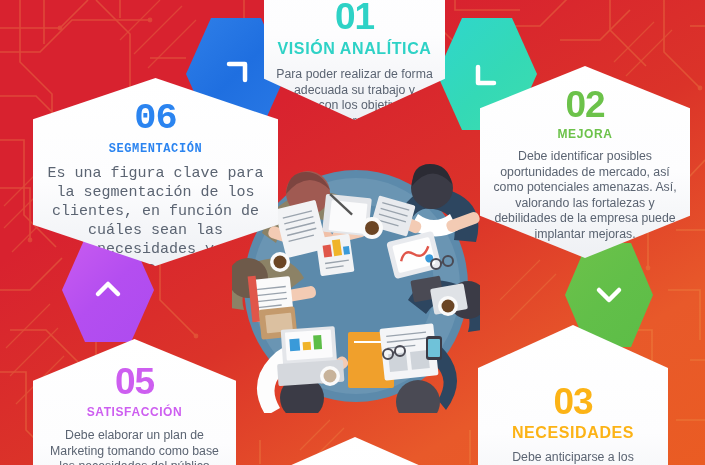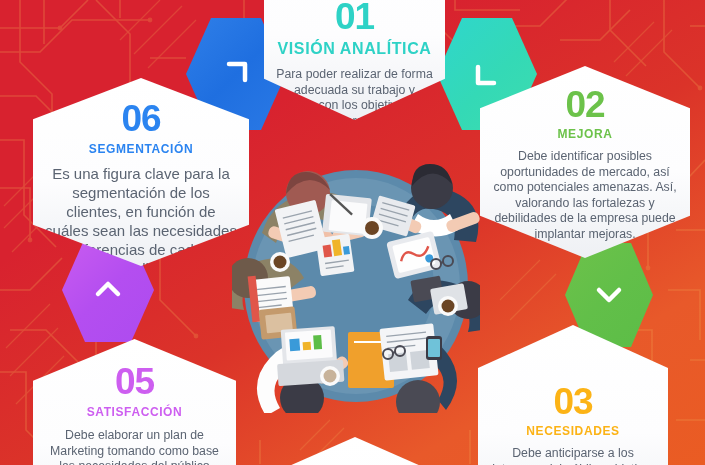--- a/index.html
+++ b/index.html
@@ -45,7 +45,7 @@
   .card .body{color:#5b6472;line-height:1.27;}
 
   
-  .c06{left:33px;top:78px;width:216px;height:188px;padding:22px 12px 0;}
+  .c06{left:33px;top:78px;width:245px;height:188px;padding:22px 12px 0;font-family:Liberation Mono, monospace;}
   .c06 .num{font-size:37px;color:#2b84f0;}
   .c06 .ttl{font-size:12px;color:#2b84f0;margin-top:5px;}
   .c06 .body{font-size:15px;margin-top:8px;}

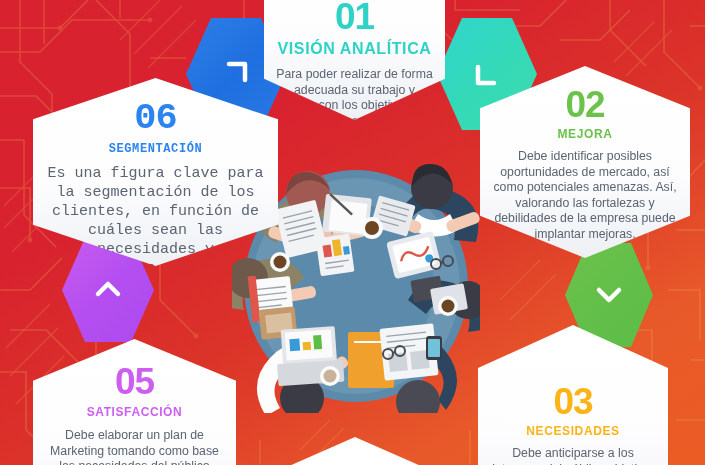--- a/index.html
+++ b/index.html
@@ -71,7 +71,7 @@
   
   .c03{left:478px;top:325px;width:190px;height:196px;padding:24px 8px 0;}
   .c03 .num{font-size:37px;color:#fcb316;margin-top:34px;}
-  .c03 .ttl{font-size:12px;color:#fcb316;margin-top:4px;}
+  .c03 .ttl{font-size:16px;color:#fcb316;margin-top:4px;}
   .c03 .body{font-size:12.3px;margin-top:8px;}
 
   

